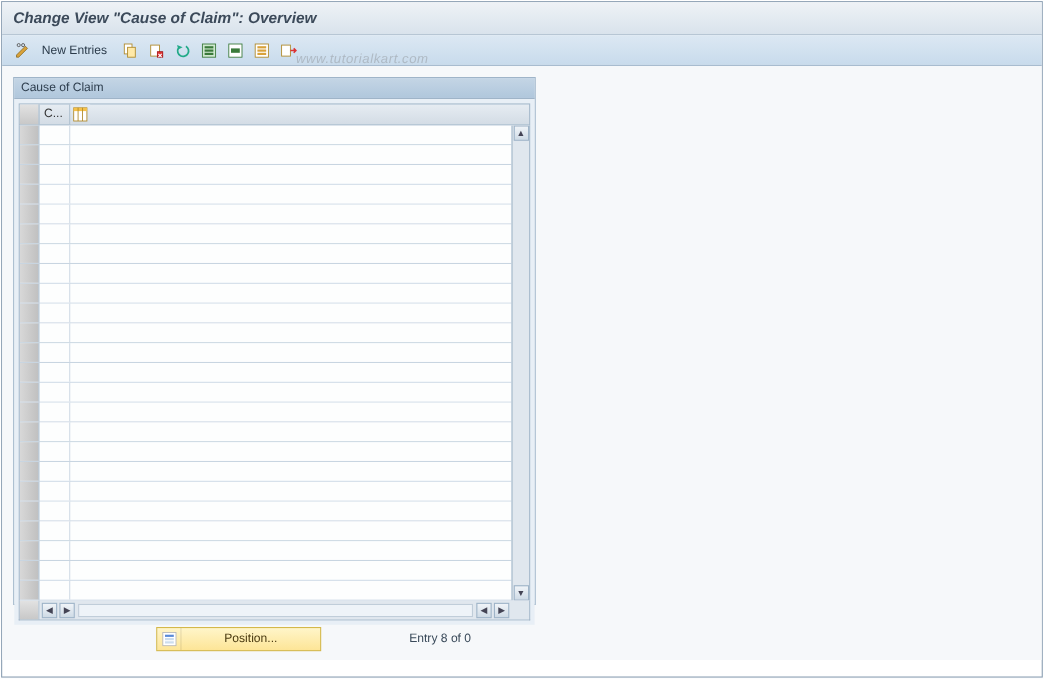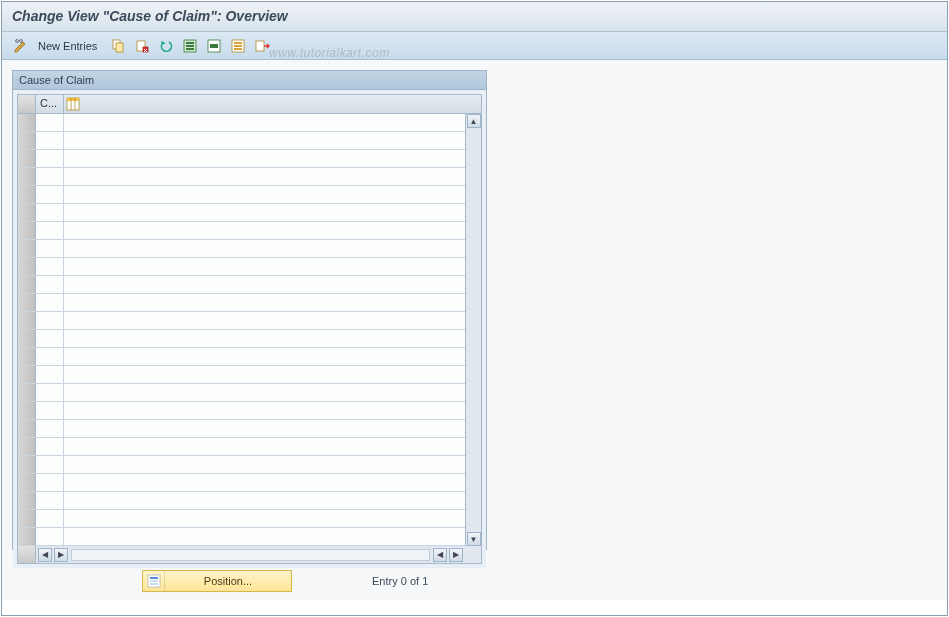--- a/index.html
+++ b/index.html
@@ -463,7 +463,7 @@
       </span>
       <span class="pbtn-label">Position...</span>
     </button>
-    <span class="entry-text">Entry 0 of 1</span>
+    <span class="entry-text">Entry 8 of 0</span>
   </div>
 </div>
 </div>

